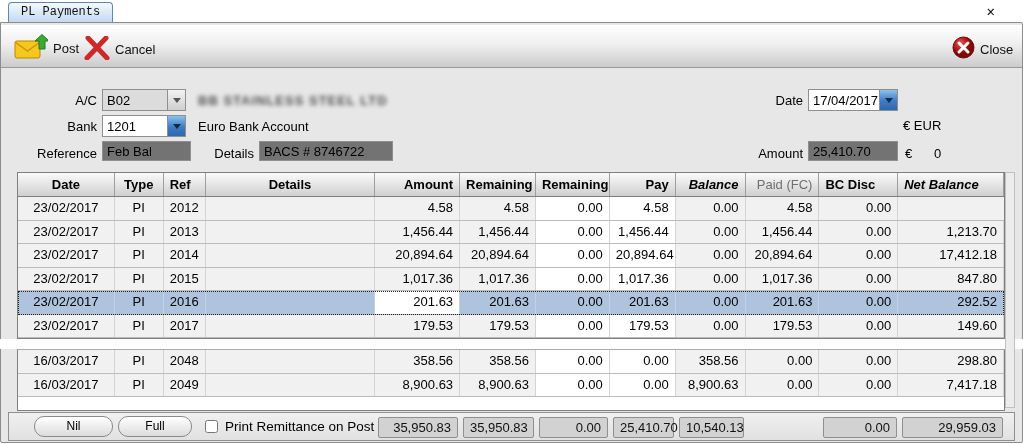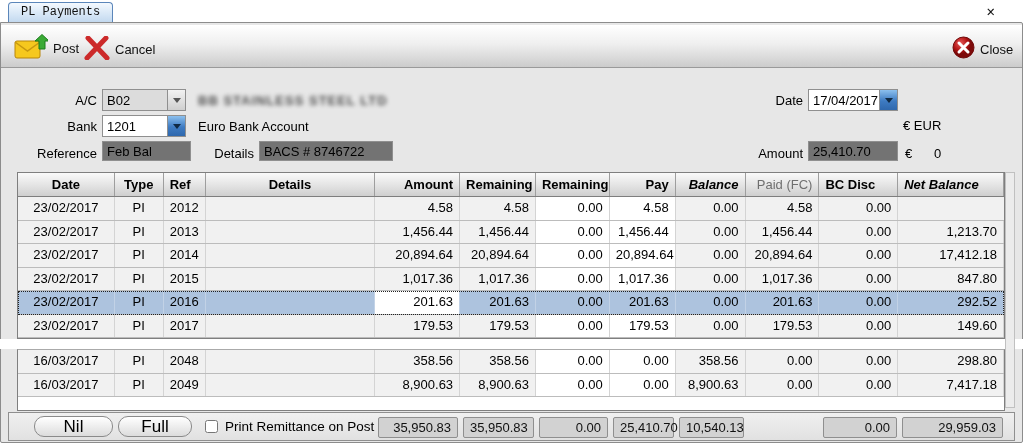--- a/index.html
+++ b/index.html
@@ -67,7 +67,7 @@
           border:1px solid #8f8f8f;}
   .pill{position:absolute;top:3px;height:21px;border:1px solid #8a8a8a;border-radius:10px;
         background:linear-gradient(#ffffff,#dcdcdc);text-align:center;line-height:19px;
-        font-size:17px;cursor:default;}
+        font-size:12px;cursor:default;}
   #chk{position:absolute;left:196px;top:7px;width:13px;height:13px;margin:0;}
   #chk-label{left:216px;top:6px;font-size:13.5px;}
   .totbox{position:absolute;top:4px;height:21px;background:#d2d2d2;border:1px solid #8f8f8f;

